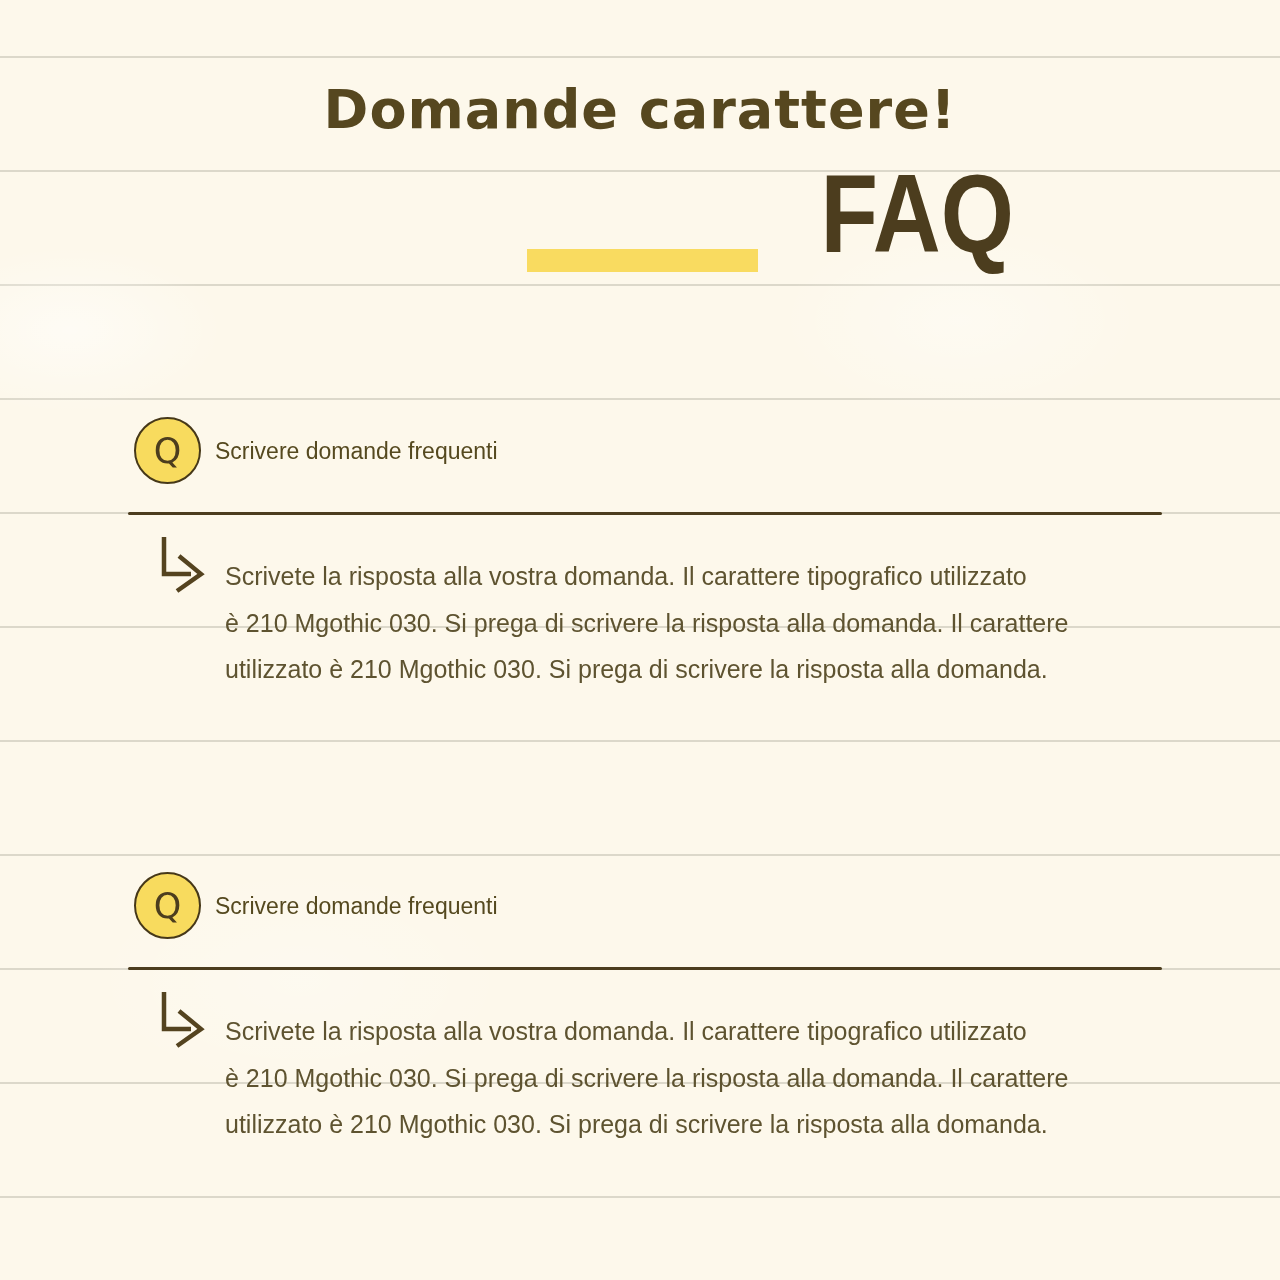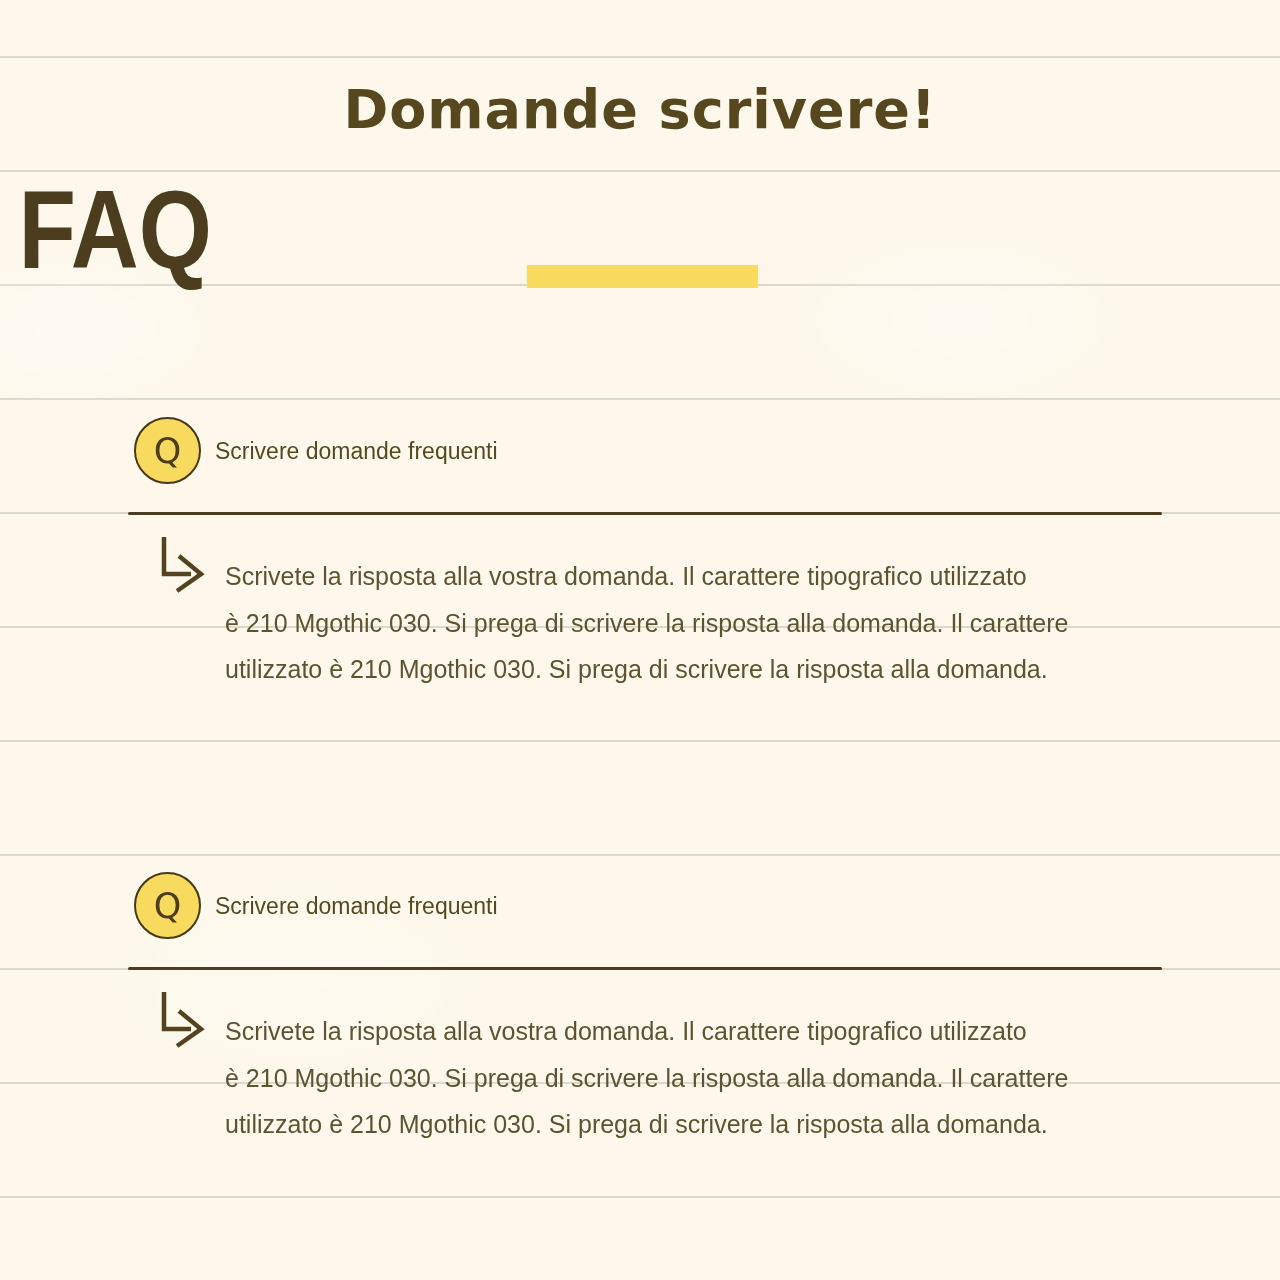--- a/index.html
+++ b/index.html
@@ -128,7 +128,7 @@
 
 <div class="paper-texture"></div>
 
-<h2 class="page-title">Domande scrivere!</h2>
+<h2 class="page-title">Domande carattere!</h2>
 
 <div class="headline-wrap">
   <div class="headline-highlight"></div>

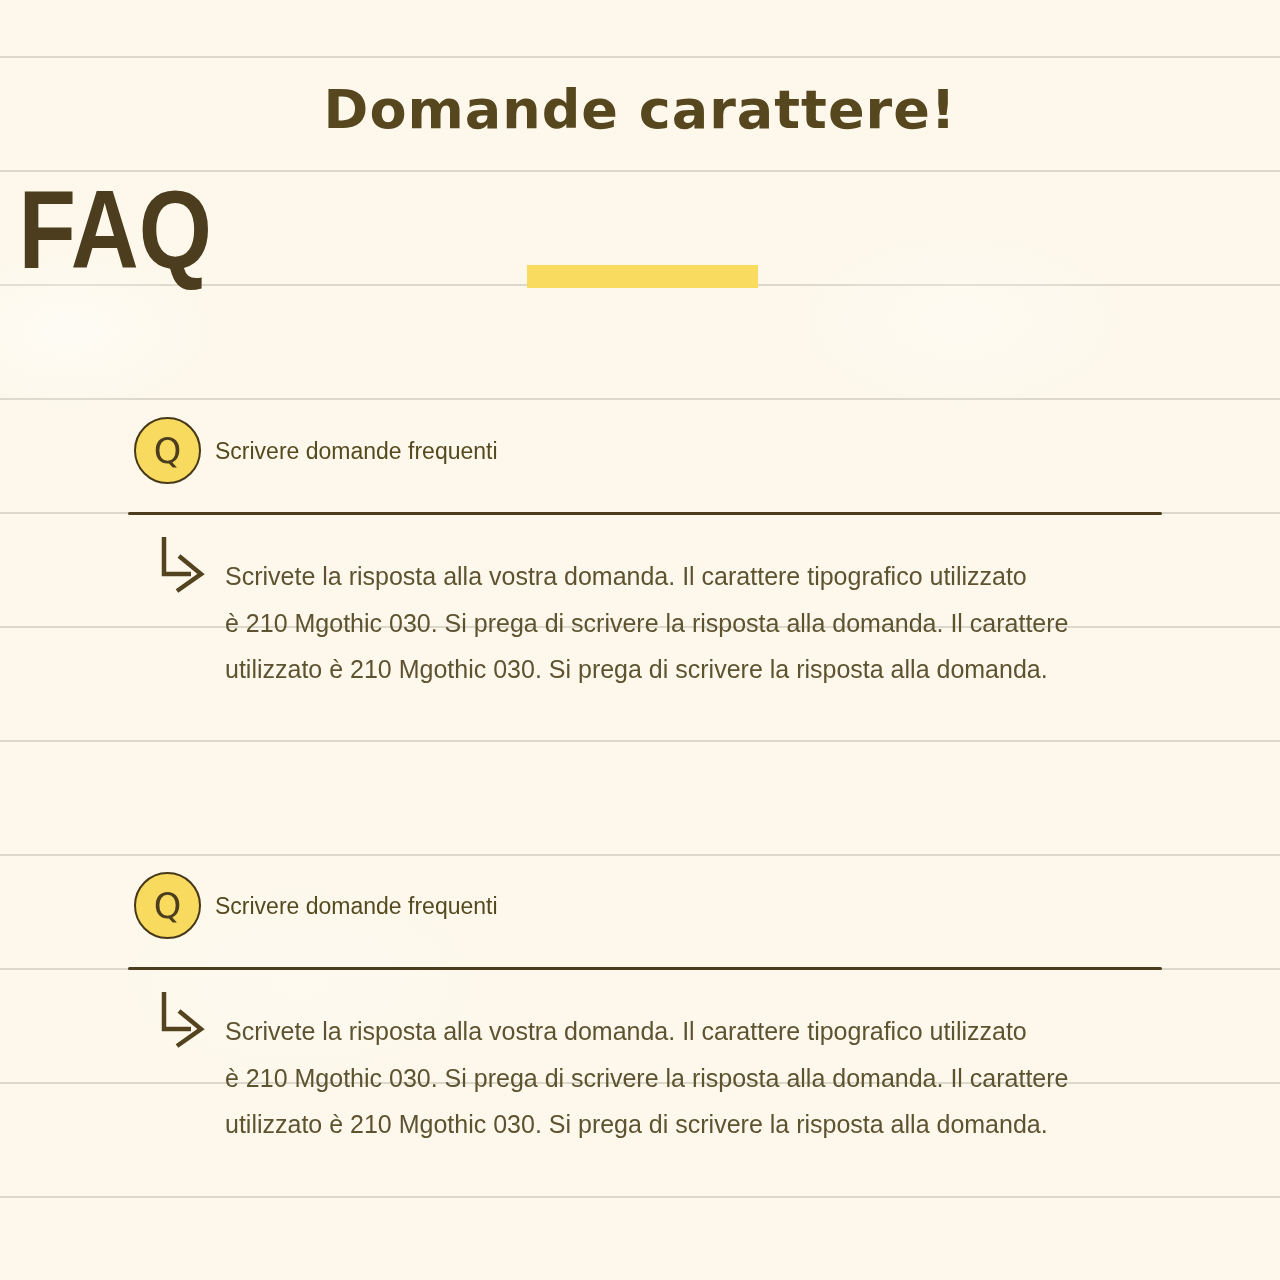--- a/index.html
+++ b/index.html
@@ -51,8 +51,8 @@
 
   .headline-wrap{
     position:absolute;
-    left:0; top:174px; width:1032px; height:130px;
-    text-align:left;
+    left:0; top:158px; width:1032px; height:130px;
+    text-align:right;
   }
   .headline-highlight{
     position:absolute;

